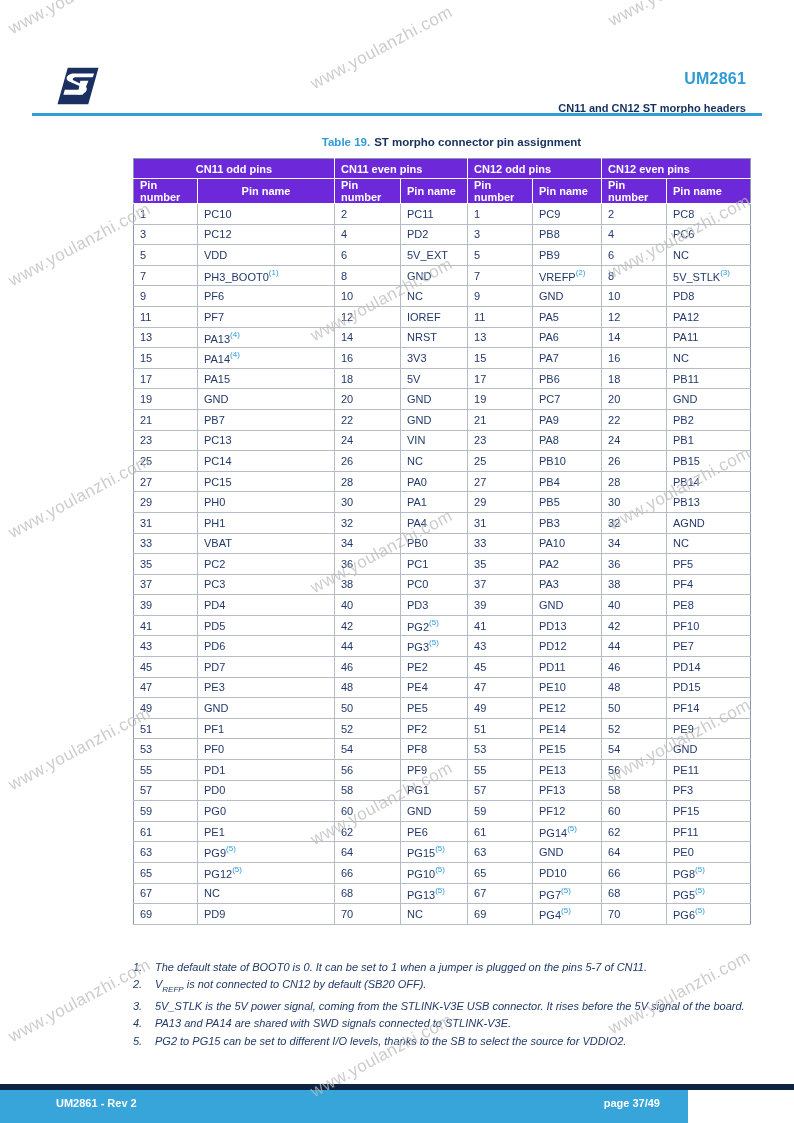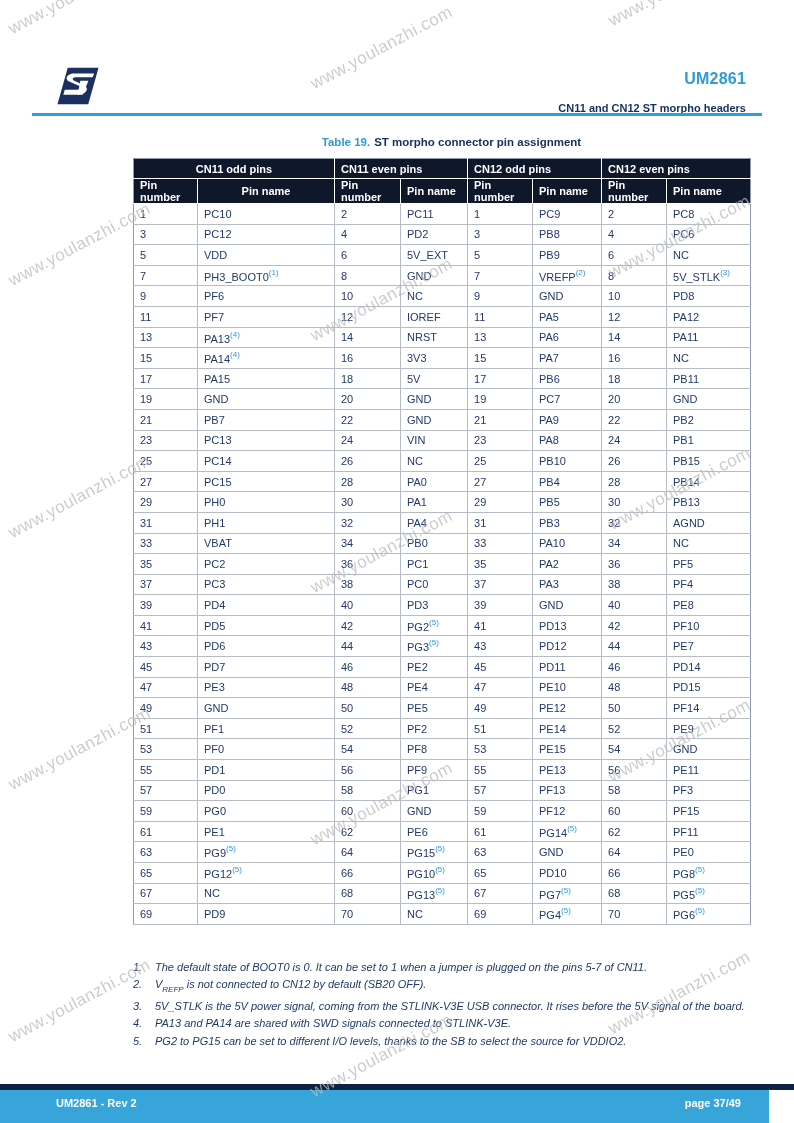--- a/index.html
+++ b/index.html
@@ -23,7 +23,7 @@
   table.pins { position:absolute; left:133px; top:158px; width:617px;
                border-collapse:collapse; table-layout:fixed;
                border:1px solid #8d99ad; }
-  table.pins th { background:#0f172a; color:#ffffff; font-size:11px; font-weight:bold;
+  table.pins th { background:#6d28d9; color:#ffffff; font-size:11px; font-weight:bold;
                   height:20px; padding:0 0 0 6px; text-align:left;
                   border-right:1px solid #ffffff; border-bottom:1px solid #ffffff; }
   table.pins th.center { text-align:center; padding-left:0; }

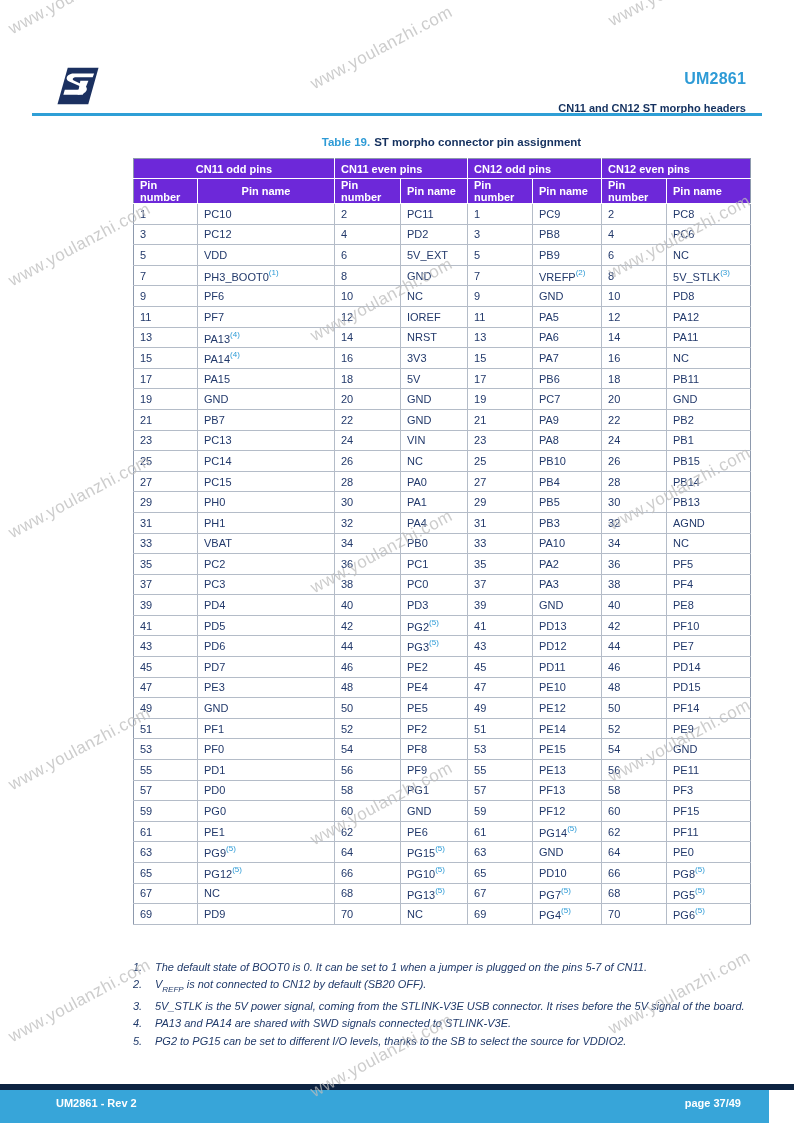--- a/index.html
+++ b/index.html
@@ -42,7 +42,7 @@
 
   
   .footer-strip { position:absolute; left:0; top:1084px; width:794px; height:6px; background:#0d2342; }
-  .footer-bar { position:absolute; left:0; top:1090px; width:769px; height:33px; background:#37a5d9; }
+  .footer-bar { position:absolute; left:0; top:1090px; width:688px; height:33px; background:#37a5d9; }
   .footer-bar .rev { position:absolute; left:56px; top:7px; font-size:11px; font-weight:bold; color:#ffffff; }
   .footer-bar .pg  { position:absolute; right:28px; top:7px; font-size:11px; font-weight:bold; color:#ffffff; }
 

